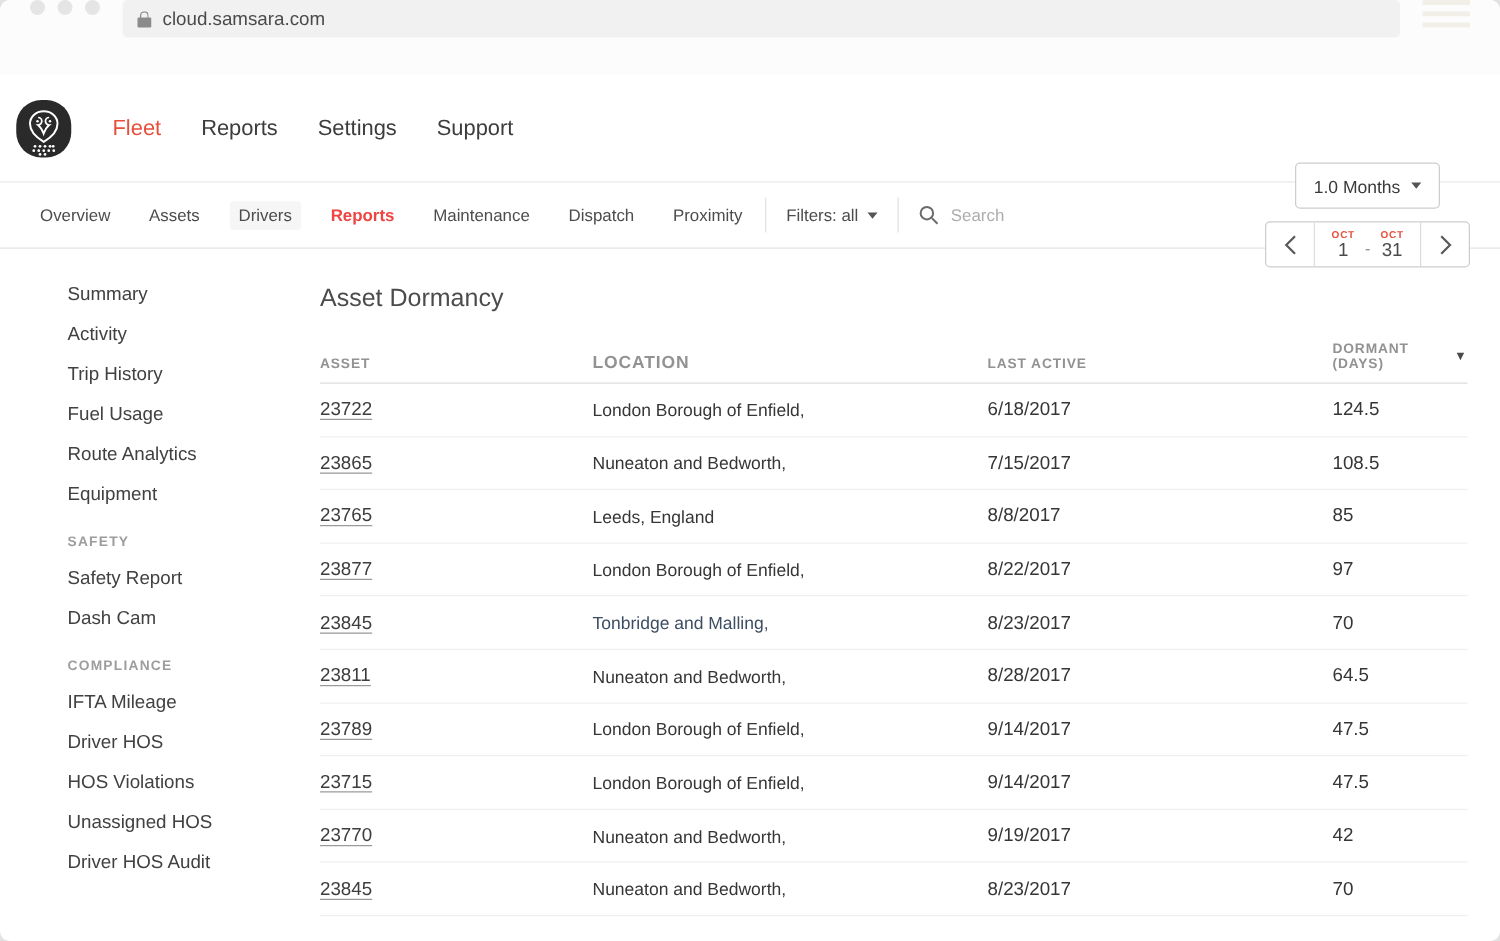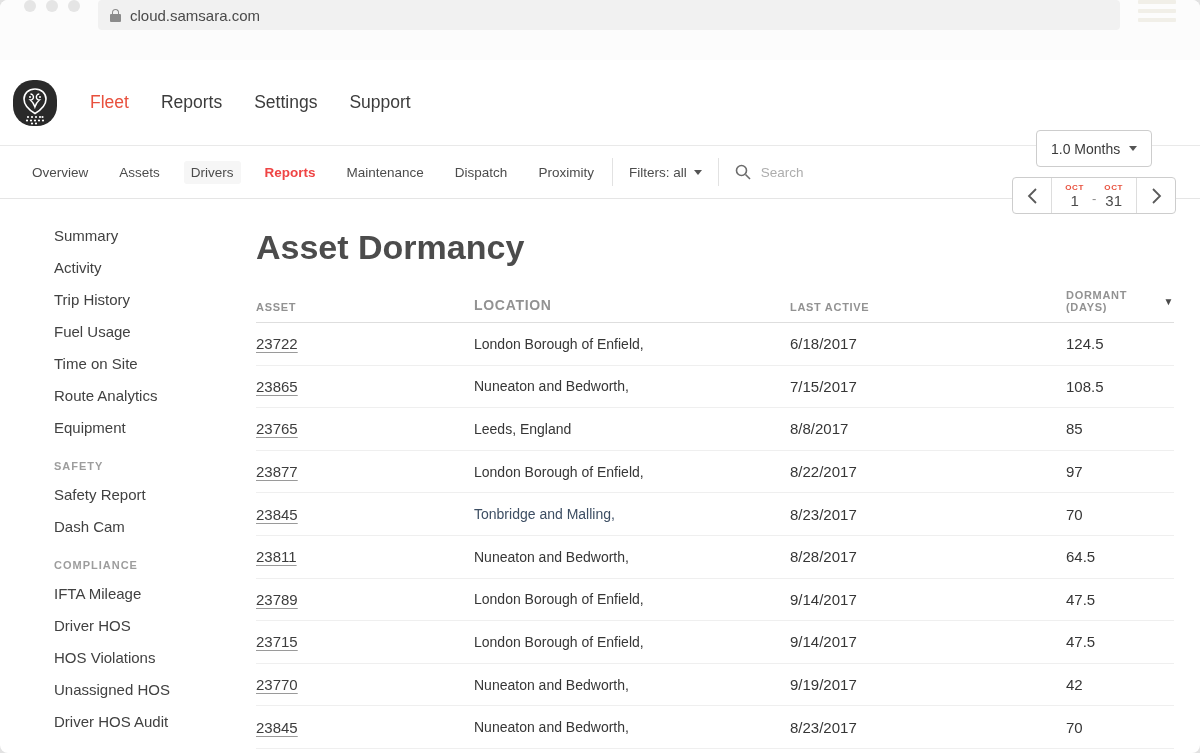--- a/index.html
+++ b/index.html
@@ -58,7 +58,7 @@
   .side-header { font-size:11px; font-weight:bold; letter-spacing:1px; color:#9d9d9d; padding:17px 0 6px 0; }
 
   .main { flex:1; padding:20px 26px 0 16px; }
-  .report-title { font-size:34px; color:#4c4c4c; font-weight:700; margin:9px 0 22px 0; }
+  .report-title { font-size:20px; color:#4c4c4c; font-weight:400; margin:9px 0 22px 0; }
   .thead { display:flex; font-size:11px; font-weight:bold; letter-spacing:0.7px; color:#929292; padding-bottom:9px; border-bottom:1px solid #dedede; align-items:flex-end; }
   .trow { display:flex; align-items:center; height:42.6px; border-bottom:1px solid #efefef; font-size:15px; color:#363636; }
   .col-asset { width:218px; }

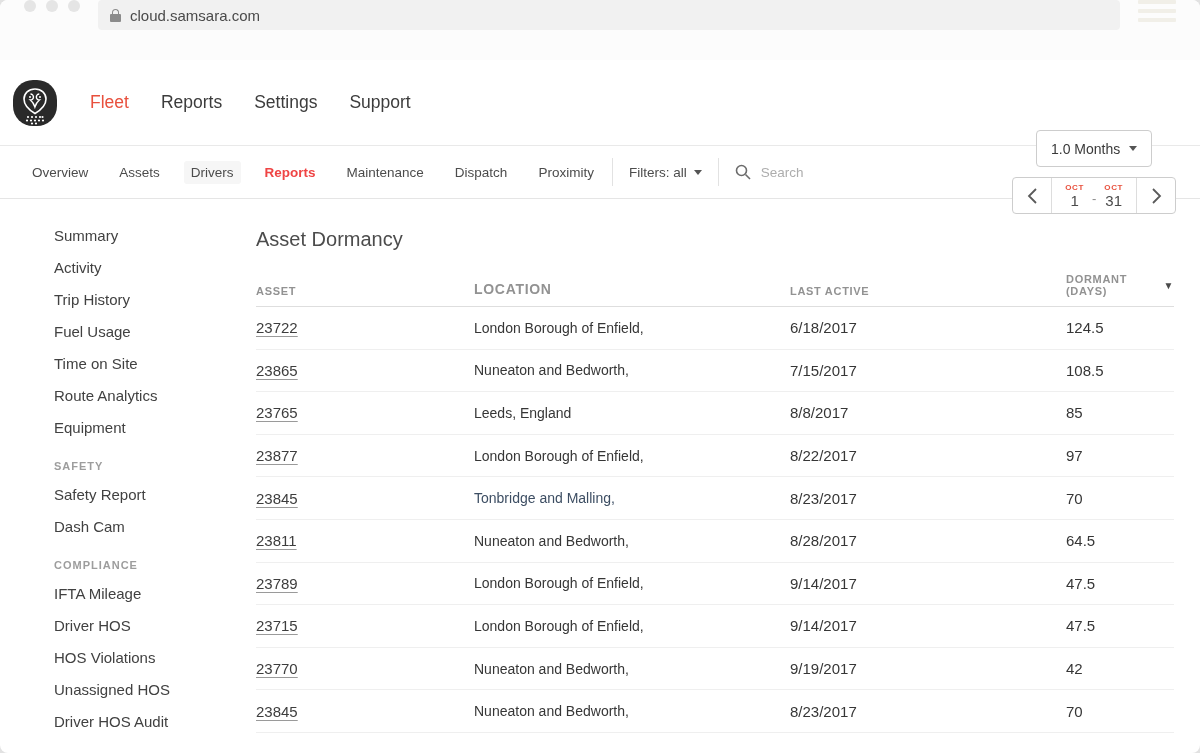--- a/index.html
+++ b/index.html
@@ -182,7 +182,6 @@
       <div class="side-item">Activity</div>
       <div class="side-item">Trip History</div>
       <div class="side-item">Fuel Usage</div>
-      <div class="side-item">Time on Site</div>
       <div class="side-item">Route Analytics</div>
       <div class="side-item">Equipment</div>
       <div class="side-header">SAFETY</div>

